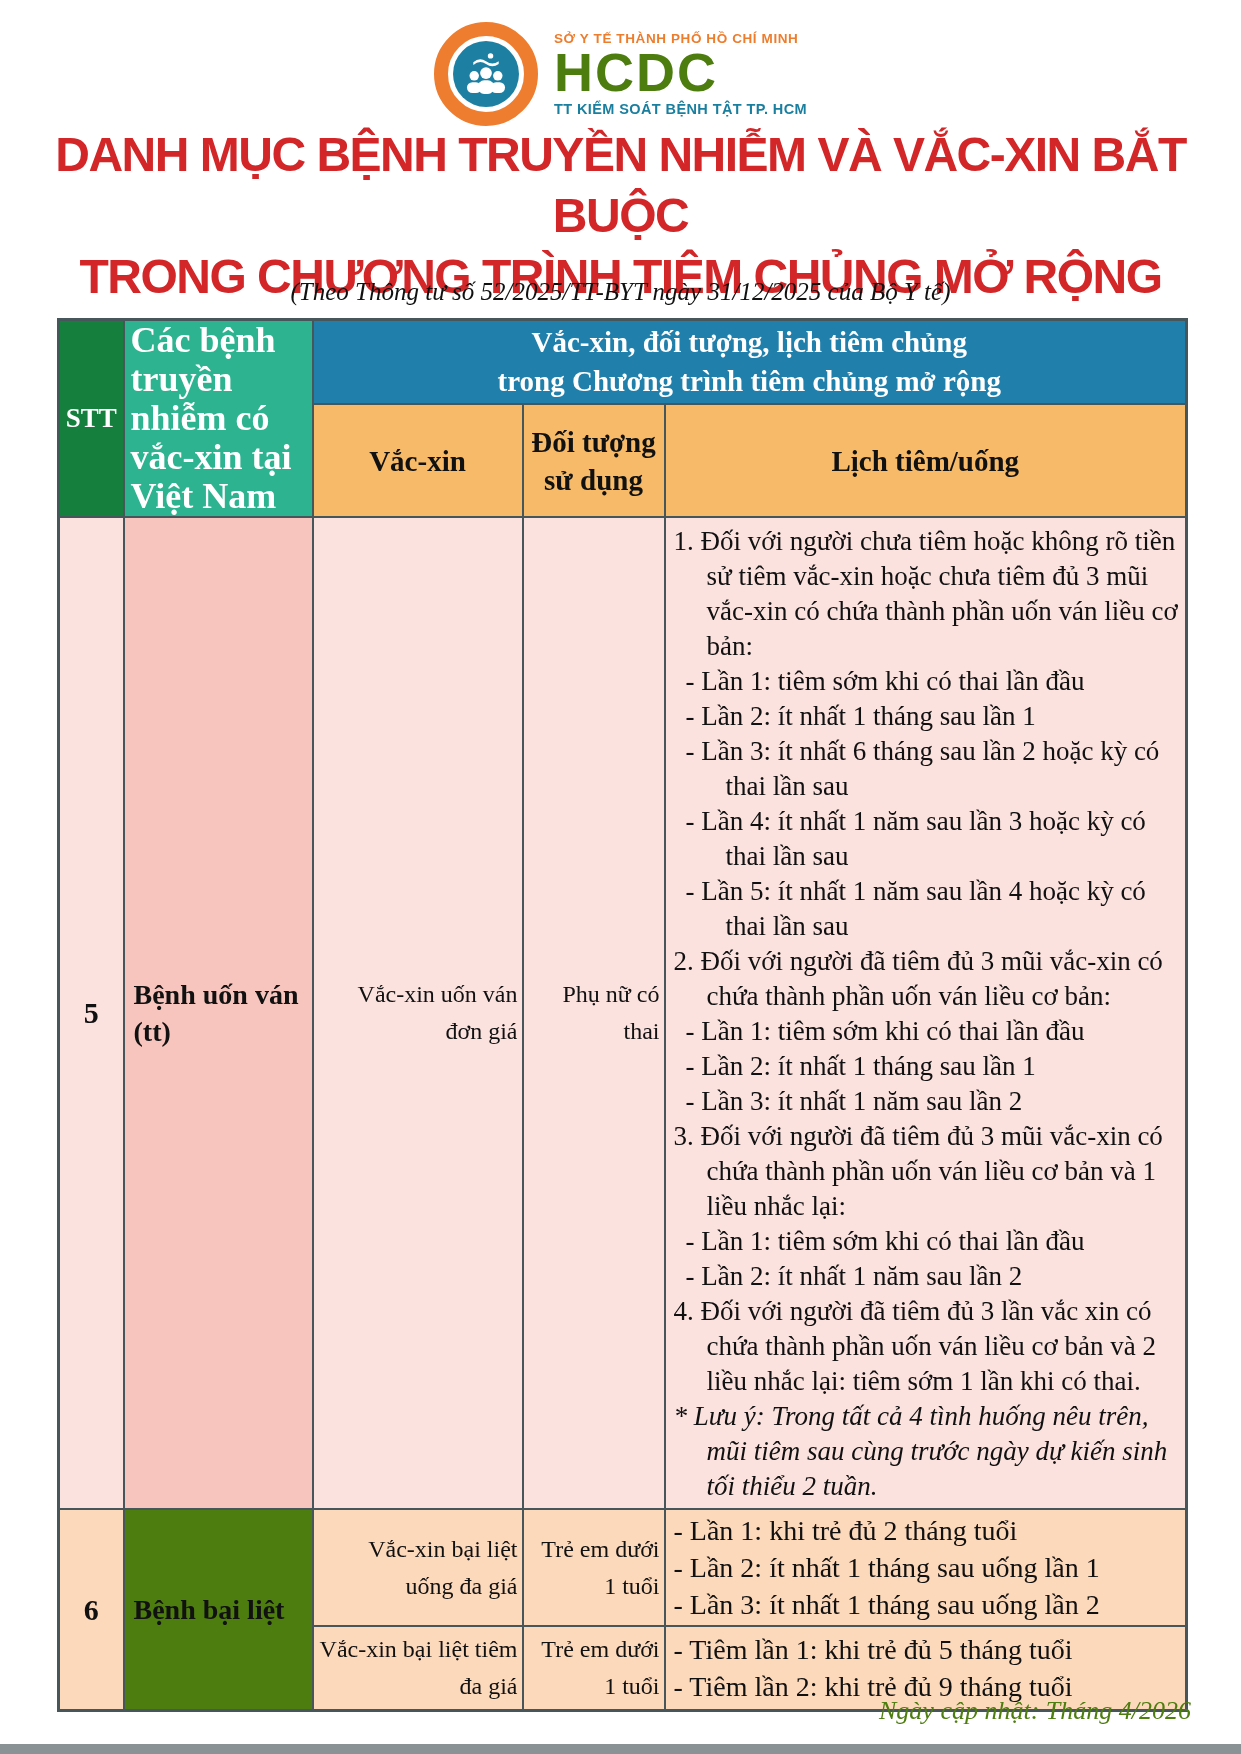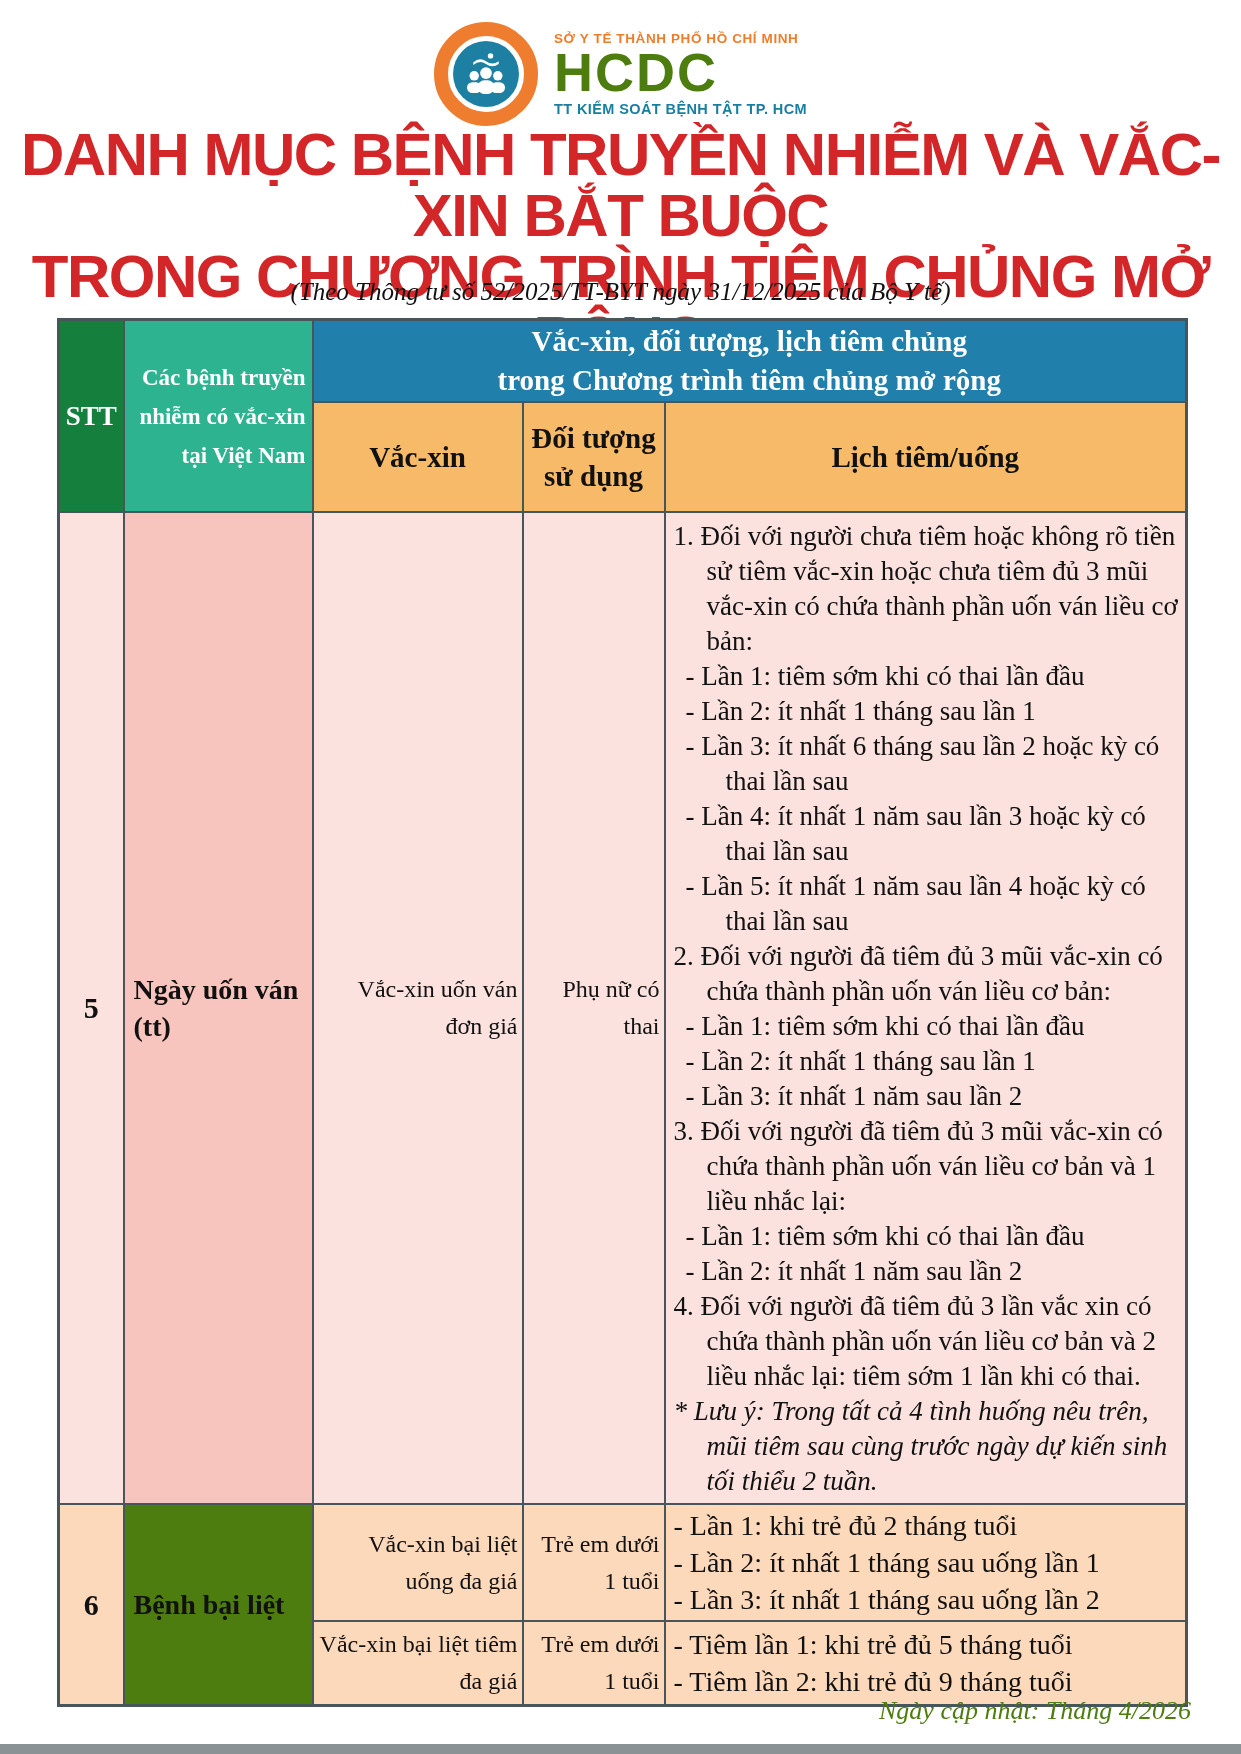--- a/index.html
+++ b/index.html
@@ -18,7 +18,7 @@
 
   
   .title{position:absolute;top:124px;left:0;width:100%;text-align:center;color:#d22628;
-         font-family:"Liberation Sans",sans-serif;font-weight:800;font-size:60px;line-height:61px;letter-spacing:-1.5px;}
+         font-family:"Liberation Sans",sans-serif;font-weight:800;font-size:48px;line-height:61px;letter-spacing:-1.5px;}
   .subtitle{position:absolute;top:278px;left:0;width:100%;text-align:center;font-style:italic;font-size:25px;color:#111;}
 
   

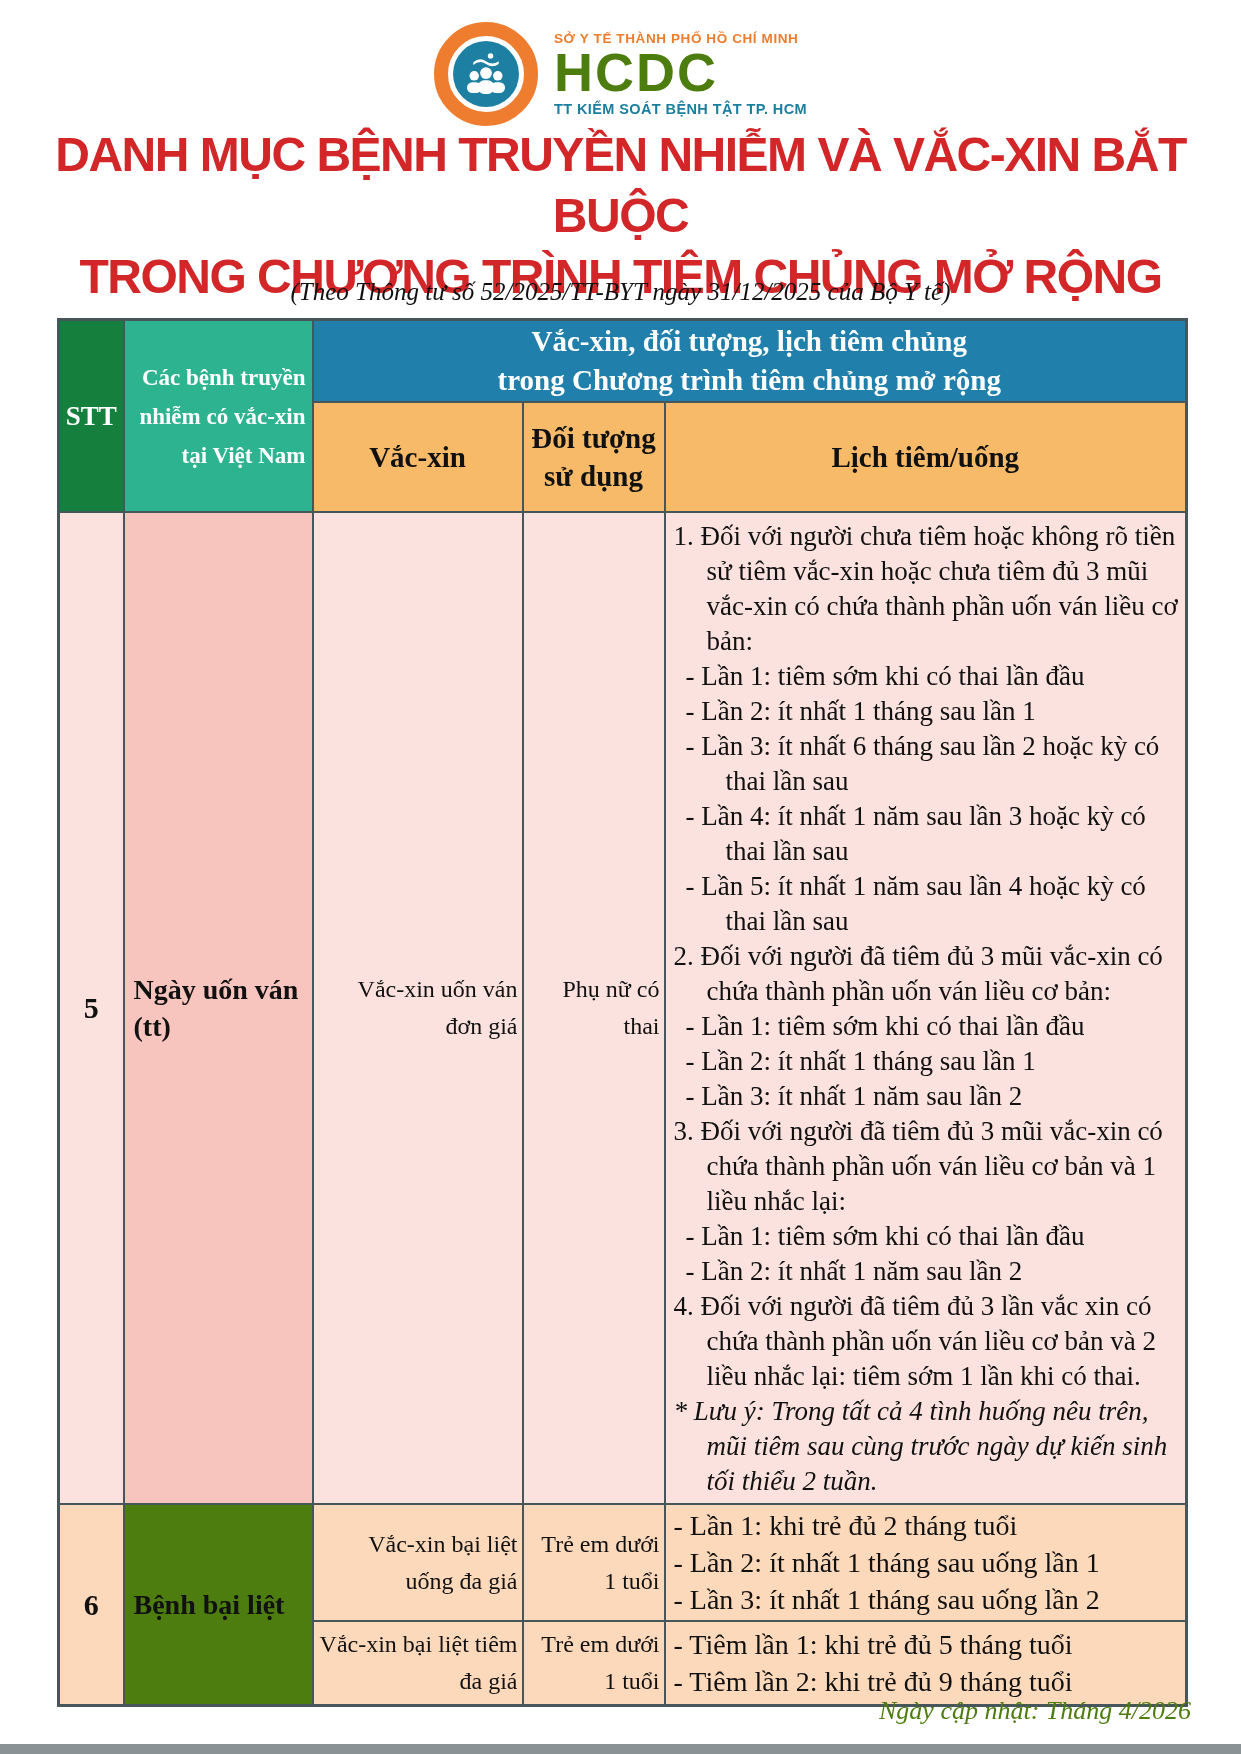--- a/index.html
+++ b/index.html
@@ -27,7 +27,7 @@
   th,td{border:2px solid #47565a;box-sizing:border-box;overflow:hidden;}
   th{font-weight:bold;}
   .h-stt{background:#15803d;color:#fff;font-size:27px;text-align:center;}
-  .h-disease{background:#2db390;color:#fff;font-size:23px;line-height:39px;text-align:right;padding:0 6px;}
+  .h-disease{background:#2db390;color:#fff;font-size:36px;line-height:39px;text-align:left;padding:0 6px;}
   .h-group{background:#2180ab;color:#fff;font-size:29px;line-height:39px;}
   .h-sub{background:#f6ba68;color:#111;font-size:29px;line-height:38px;text-align:center;}
 

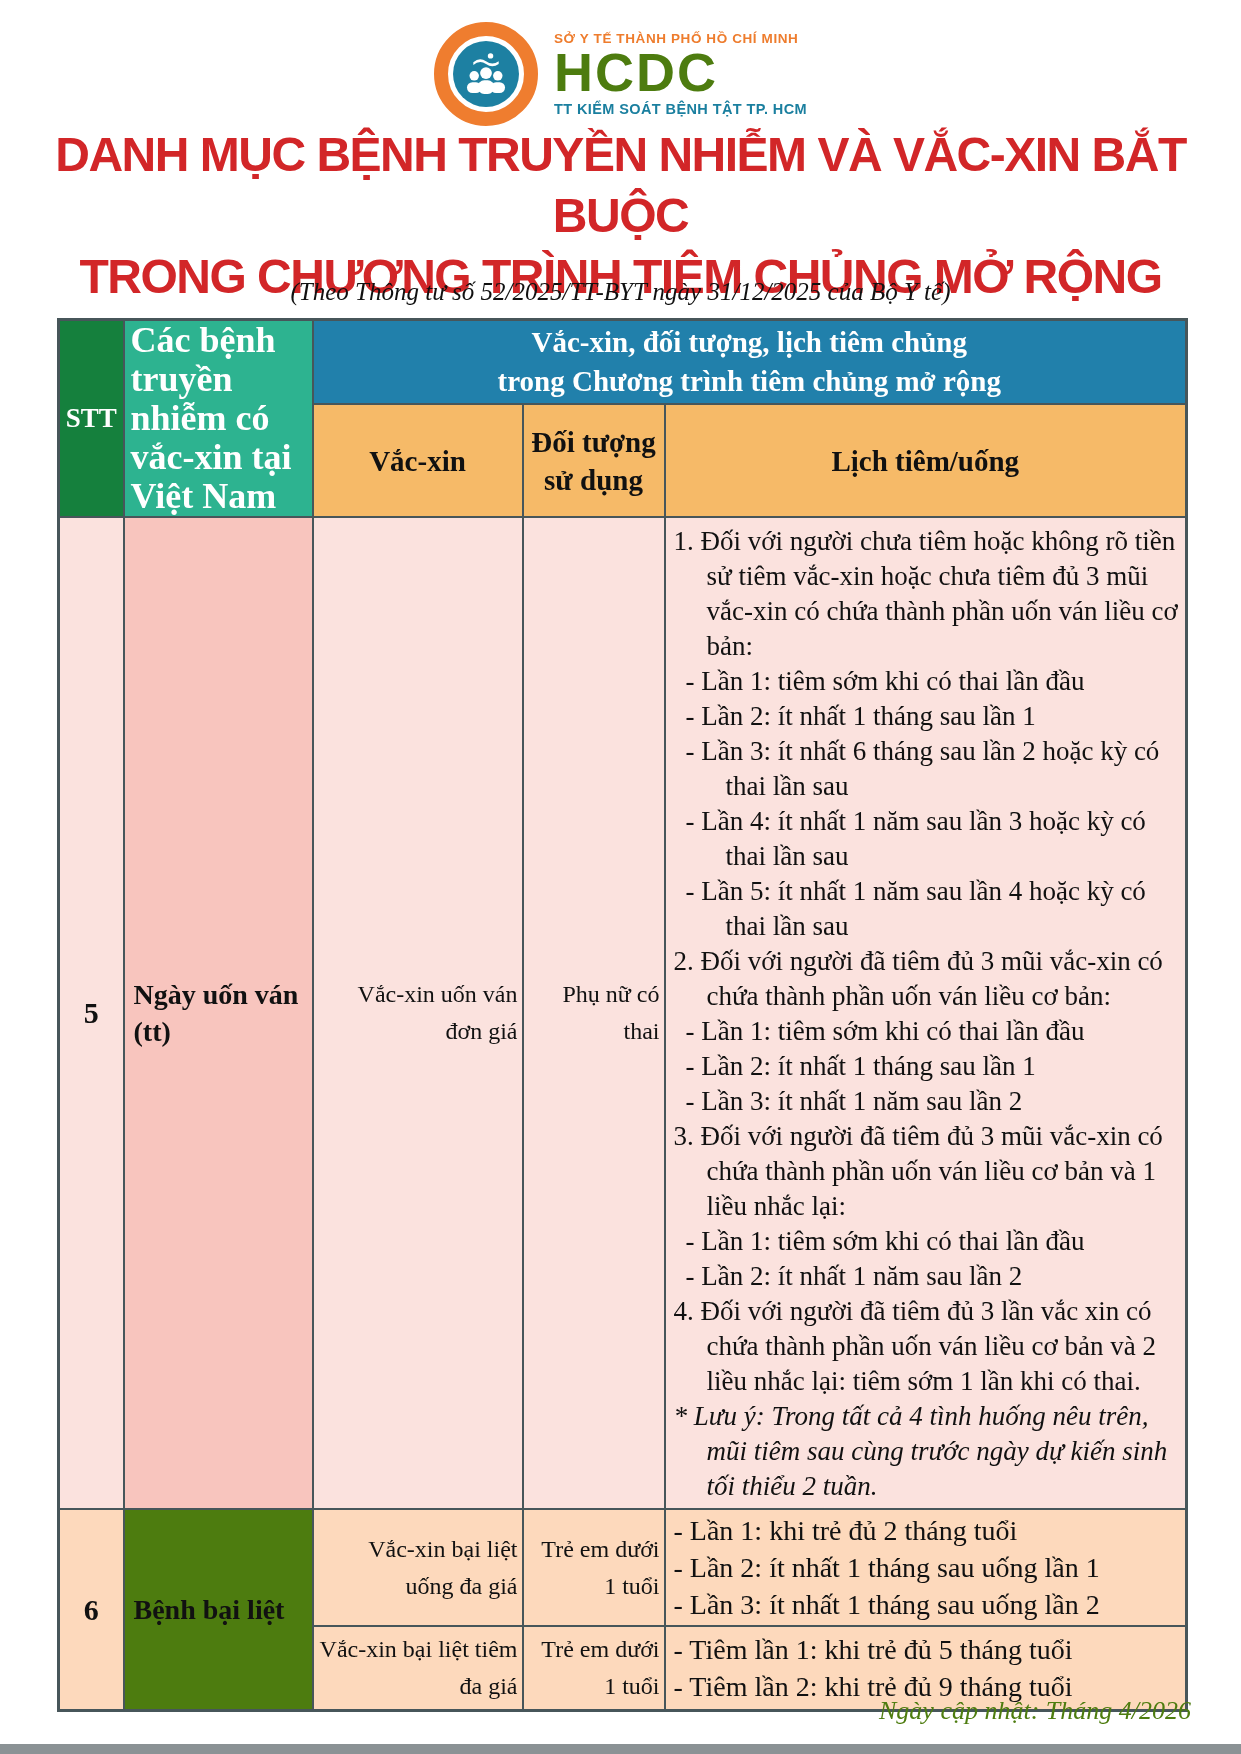--- a/index.html
+++ b/index.html
@@ -112,7 +112,7 @@
       </tr>
       <tr style="height:992px">
         <td class="r5 stt-cell">5</td>
-        <td class="r5d disease-cell">Ngày uốn ván (tt)</td>
+        <td class="r5d disease-cell">Bệnh uốn ván (tt)</td>
         <td class="r5 vaccine-cell">Vắc-xin uốn ván đơn giá</td>
         <td class="r5 target-cell">Phụ nữ có thai</td>
         <td class="r5 schedule-cell">

